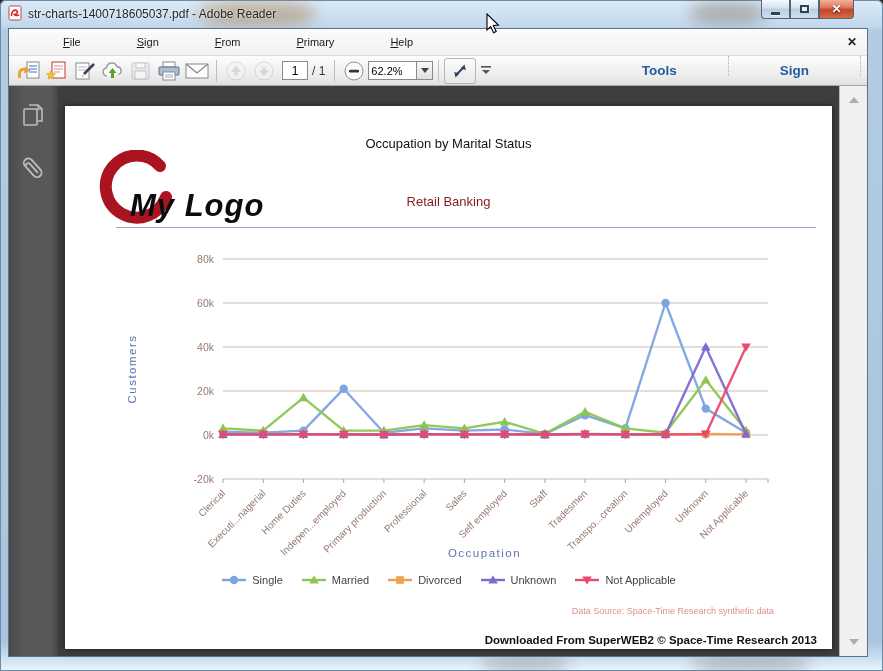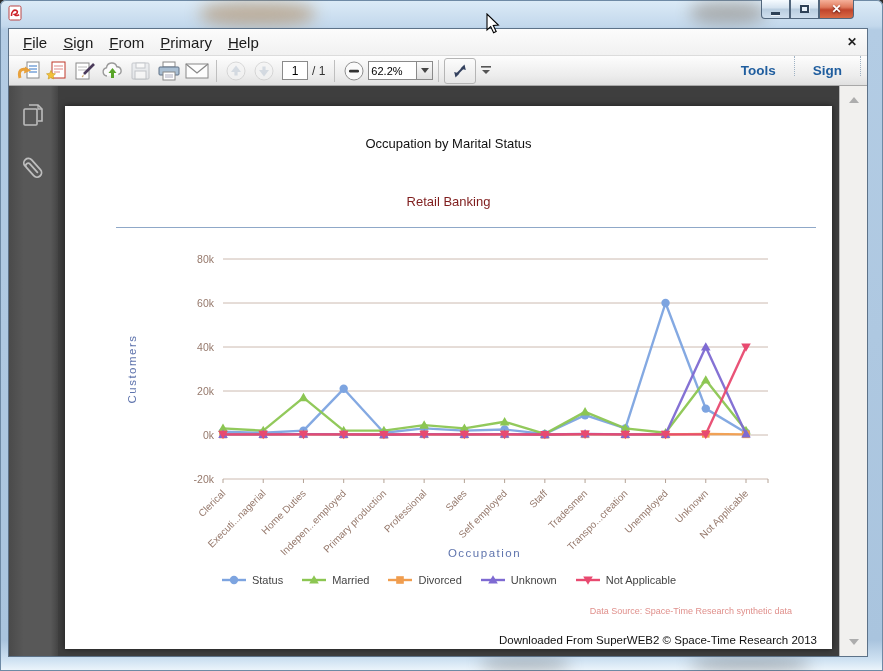--- a/index.html
+++ b/index.html
@@ -97,6 +97,7 @@
           <path d="M4.5,11 C4,7 7,4 9.5,5.5 C11.5,6.8 10,9 7.5,9.5 C9,10.6 11,10.6 12,9.6" stroke="#cc2229" fill="none" stroke-width="1.6"></path>
         </svg>
     </span>
+    <span class="titlebar-text">str-charts-1400718605037.pdf - Adobe Reader</span>
     <div class="win-controls">
       <div class="win-btn">
           <span class="glyph-min"></span>

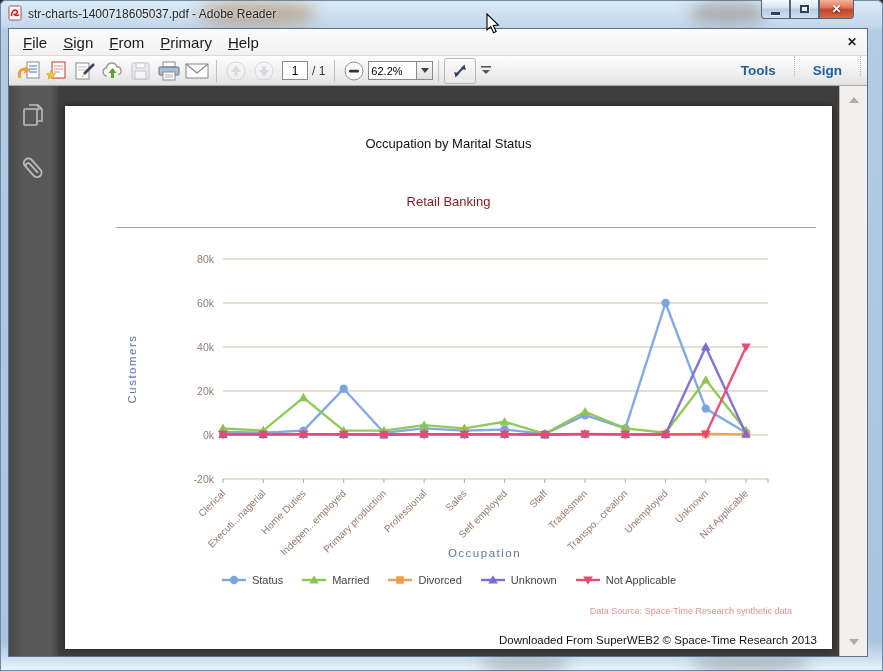--- a/index.html
+++ b/index.html
@@ -32,7 +32,7 @@
 
   .menubar{height:27px;background:linear-gradient(#fcfcfc,#f1f1f1);display:flex;align-items:center;
     padding:0 6px;border-bottom:1px solid #dcdcdc;position:relative;}
-  .menu-item{display:inline-block;padding:4px 8px;font-size:15px;color:#1a1a1a;cursor:default;}
+  .menu-item{display:inline-block;padding:4px 8px;font-size:11px;color:#1a1a1a;cursor:default;margin-left:40px;}
   .menu-item::first-letter{text-decoration:underline;}
   .menu-close{position:absolute;right:10px;top:6px;font-size:12px;font-weight:bold;color:#222;cursor:default;}
 

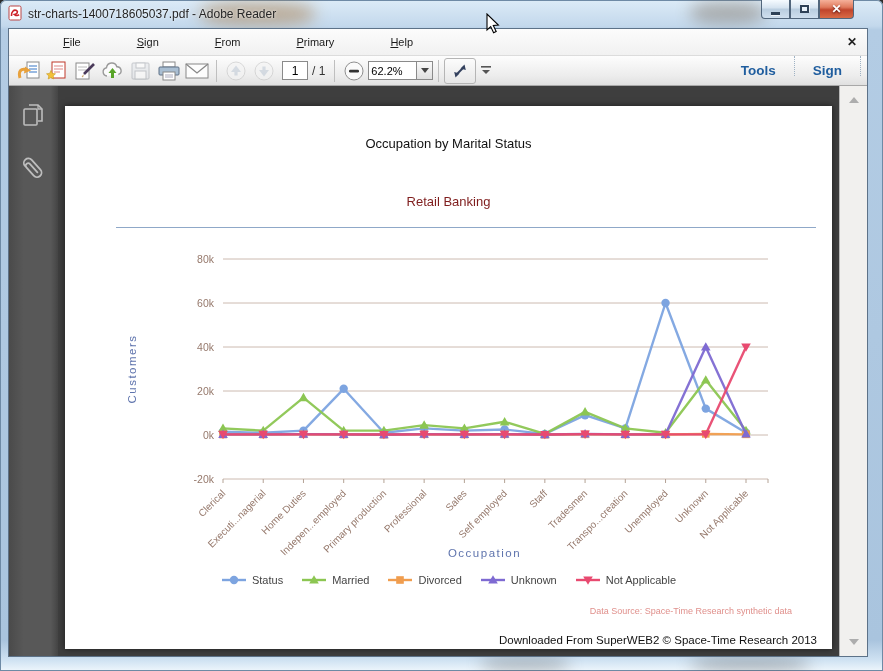--- a/index.html
+++ b/index.html
@@ -48,7 +48,7 @@
   .zoom-drop{width:17px;height:19px;border:1px solid #8a8a8a;background:linear-gradient(#fafafa,#dfdfdf);
     display:flex;align-items:center;justify-content:center;cursor:default;}
   .tri-down{width:0;height:0;border-left:4px solid transparent;border-right:4px solid transparent;border-top:5px solid #444;}
-  .toolbar-right{margin-left:auto;display:flex;align-items:flex-start;height:100%;}
+  .toolbar-right{margin-left:auto;display:flex;align-items:flex-start;height:100%;gap:33px;}
   .panel-btn{font-size:13.5px;font-weight:bold;color:#1f5d9e;padding:0 18px;height:100%;
     display:flex;align-items:center;cursor:default;}
   .panel-sep{width:1px;height:20px;border-left:1px dotted #9fb2c4;}

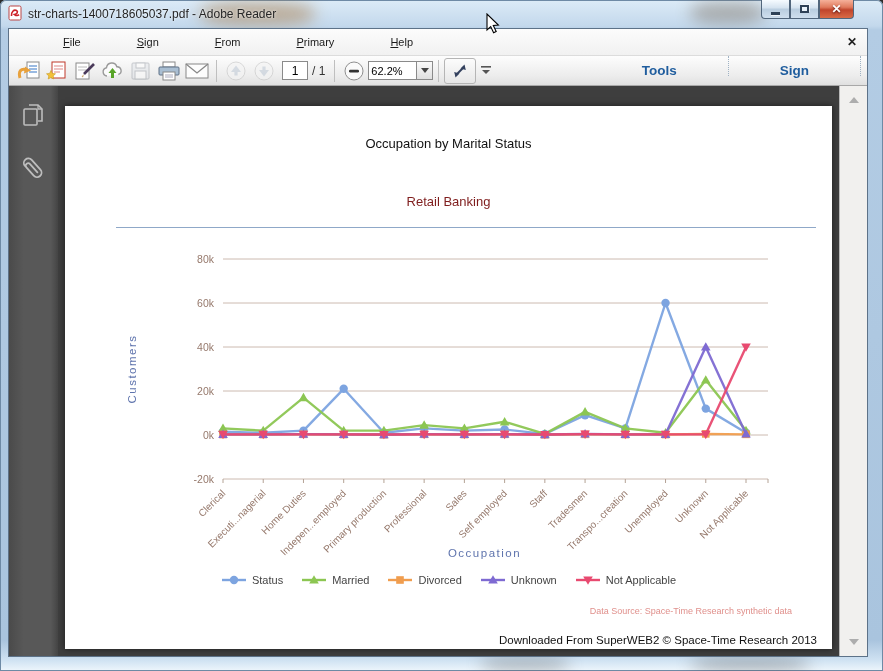--- a/index.html
+++ b/index.html
@@ -255,6 +255,15 @@
 
           <div class="doc-title">Occupation by Marital Status</div>
 
+          <div class="logo-box">
+            <svg width="210" height="80" viewBox="0 0 210 80">
+              <g>
+                <path d="M 64,16 A 31,31 0 1 0 70,47" stroke="#a91420" stroke-width="12" fill="none" stroke-linecap="round"></path>
+                <path d="M 16,16 A 33,33 0 0 1 62,10" stroke="#a91420" stroke-width="2.5" fill="none" stroke-linecap="round"></path>
+              </g>
+              <text x="34" y="66" font-size="31" font-weight="bold" font-style="italic" fill="#0c0c0c" letter-spacing="1">My Logo</text>
+            </svg>
+          </div>
 
           <div class="doc-subtitle">Retail Banking</div>
           <div class="header-rule"></div>

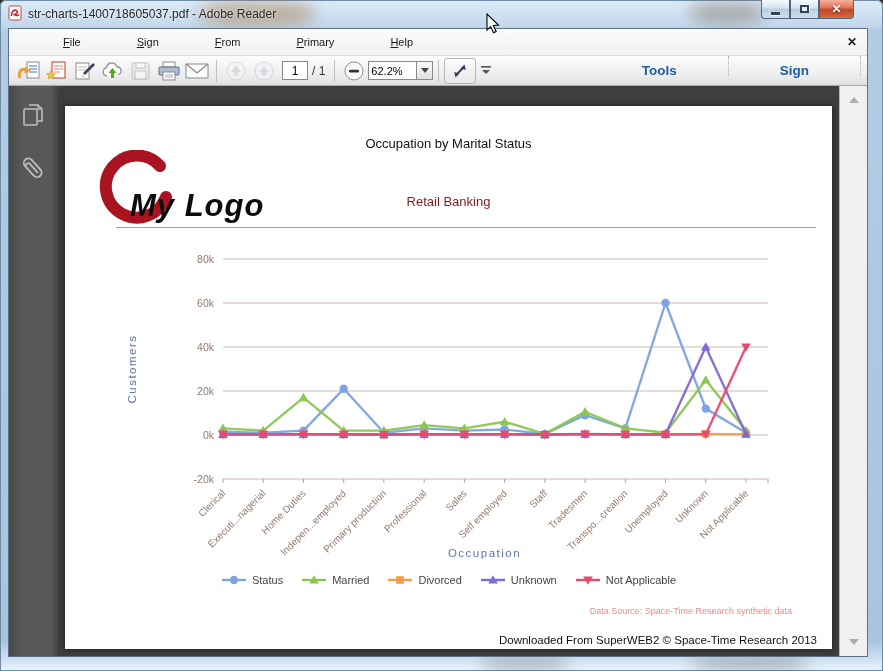--- a/index.html
+++ b/index.html
@@ -397,7 +397,7 @@
                   <line x1="1" y1="6" x2="25" y2="6" stroke="#7da4e0" stroke-width="2.4"></line>
                   <circle cx="13" cy="6" r="4.2" fill="#7da4e0"></circle>
                 </svg>
-                <span>Status</span>
+                <span>Single</span>
               </span>
               <span class="legend-item">
                 <svg width="26" height="12">

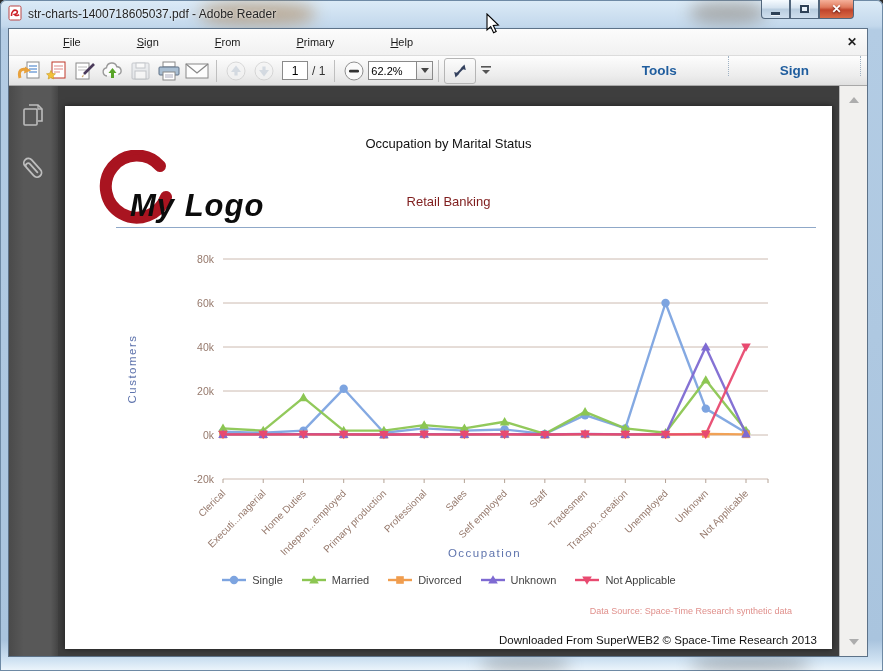--- a/index.html
+++ b/index.html
@@ -74,7 +74,7 @@
   .chart-box{position:absolute;left:55px;top:140px;width:660px;height:340px;}
   .legend-row{position:absolute;top:468px;left:0;right:0;display:flex;justify-content:center;align-items:center;}
   .legend-item{display:flex;align-items:center;gap:5px;font-size:11px;color:#444;margin:0 9px;}
-  .data-source{position:absolute;top:500px;right:40px;font-size:9px;color:#e0908c;}
+  .data-source{position:absolute;top:500px;right:58px;font-size:9px;color:#e0908c;}
   .dl-footer{position:absolute;top:528px;right:15px;font-size:11.5px;font-weight:normal;color:#111;}
 
   .cursor{position:absolute;left:486px;top:13px;z-index:60;pointer-events:none;}

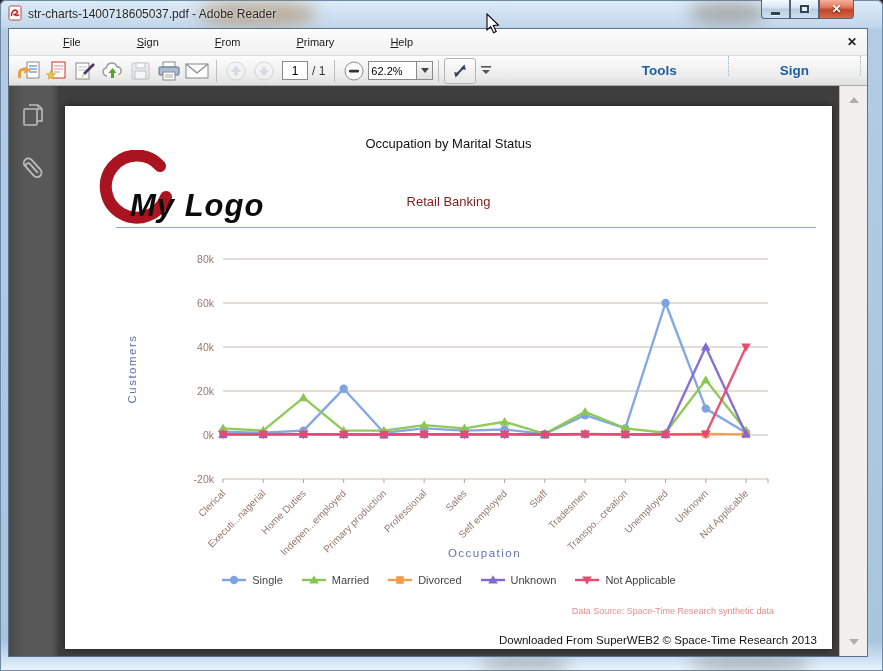--- a/index.html
+++ b/index.html
@@ -75,7 +75,7 @@
   .legend-row{position:absolute;top:468px;left:0;right:0;display:flex;justify-content:center;align-items:center;}
   .legend-item{display:flex;align-items:center;gap:5px;font-size:11px;color:#444;margin:0 9px;}
   .data-source{position:absolute;top:500px;right:58px;font-size:9px;color:#e0908c;}
-  .dl-footer{position:absolute;top:528px;right:15px;font-size:11.5px;font-weight:normal;color:#111;}
+  .dl-footer{position:absolute;top:528px;right:15px;font-size:11.5px;font-weight:bold;color:#111;}
 
   .cursor{position:absolute;left:486px;top:13px;z-index:60;pointer-events:none;}
   svg text{font-family:"Liberation Sans",sans-serif;}

